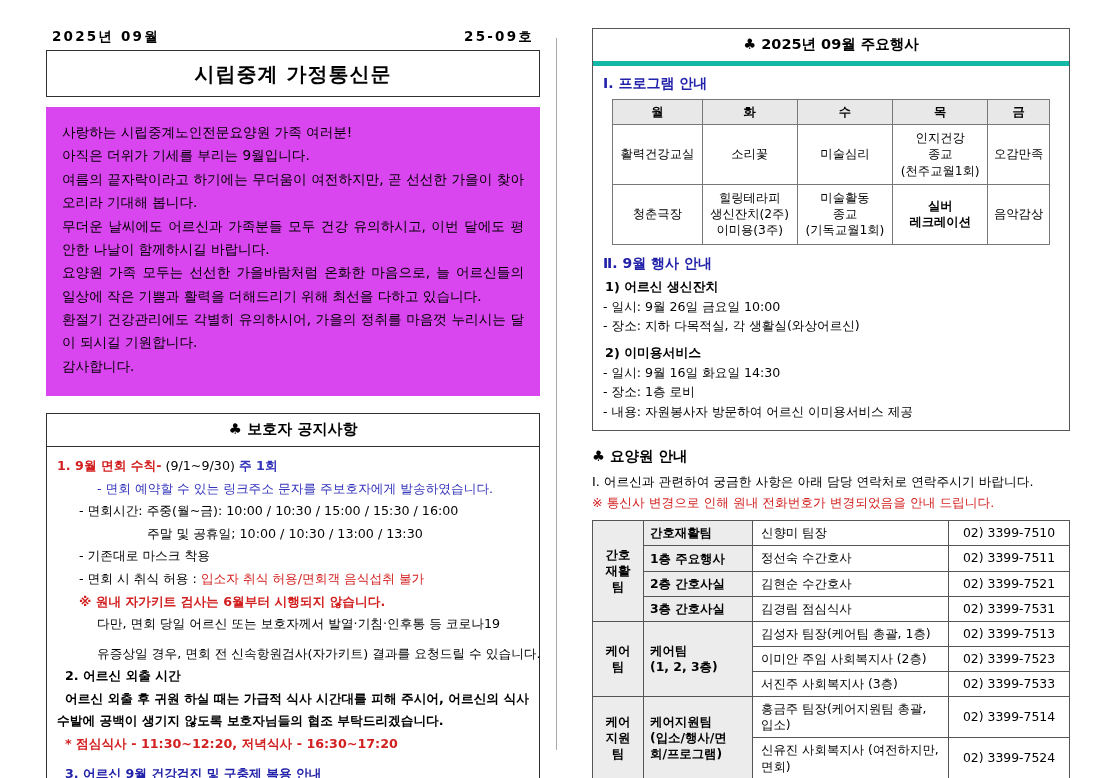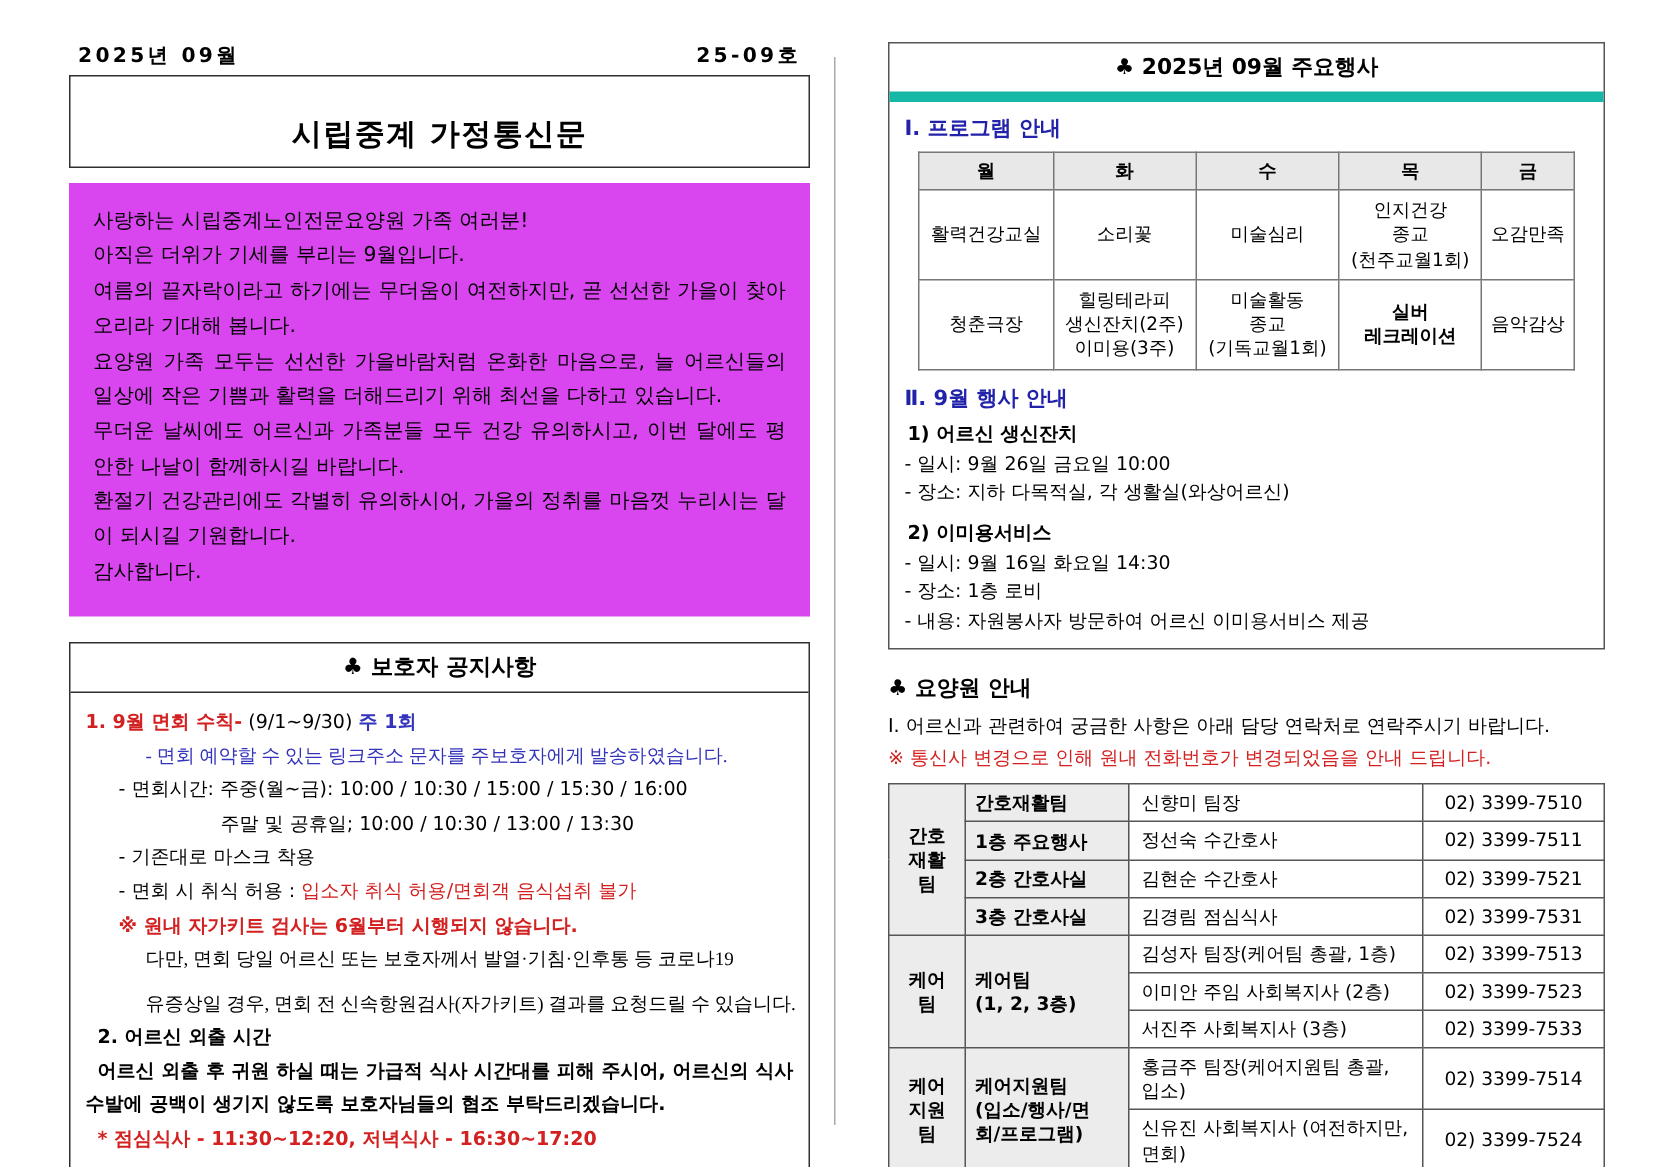--- a/index.html
+++ b/index.html
@@ -107,7 +107,7 @@
     font-size: 14.5px;
     font-weight: bold;
     padding: 6px 0 7px 0;
-    border-bottom: 7px solid #14b8a6;
+    border-bottom: 5px solid #14b8a6;
   }
   .events-body { padding: 7px 10px 9px 10px; }
   .sec-title {

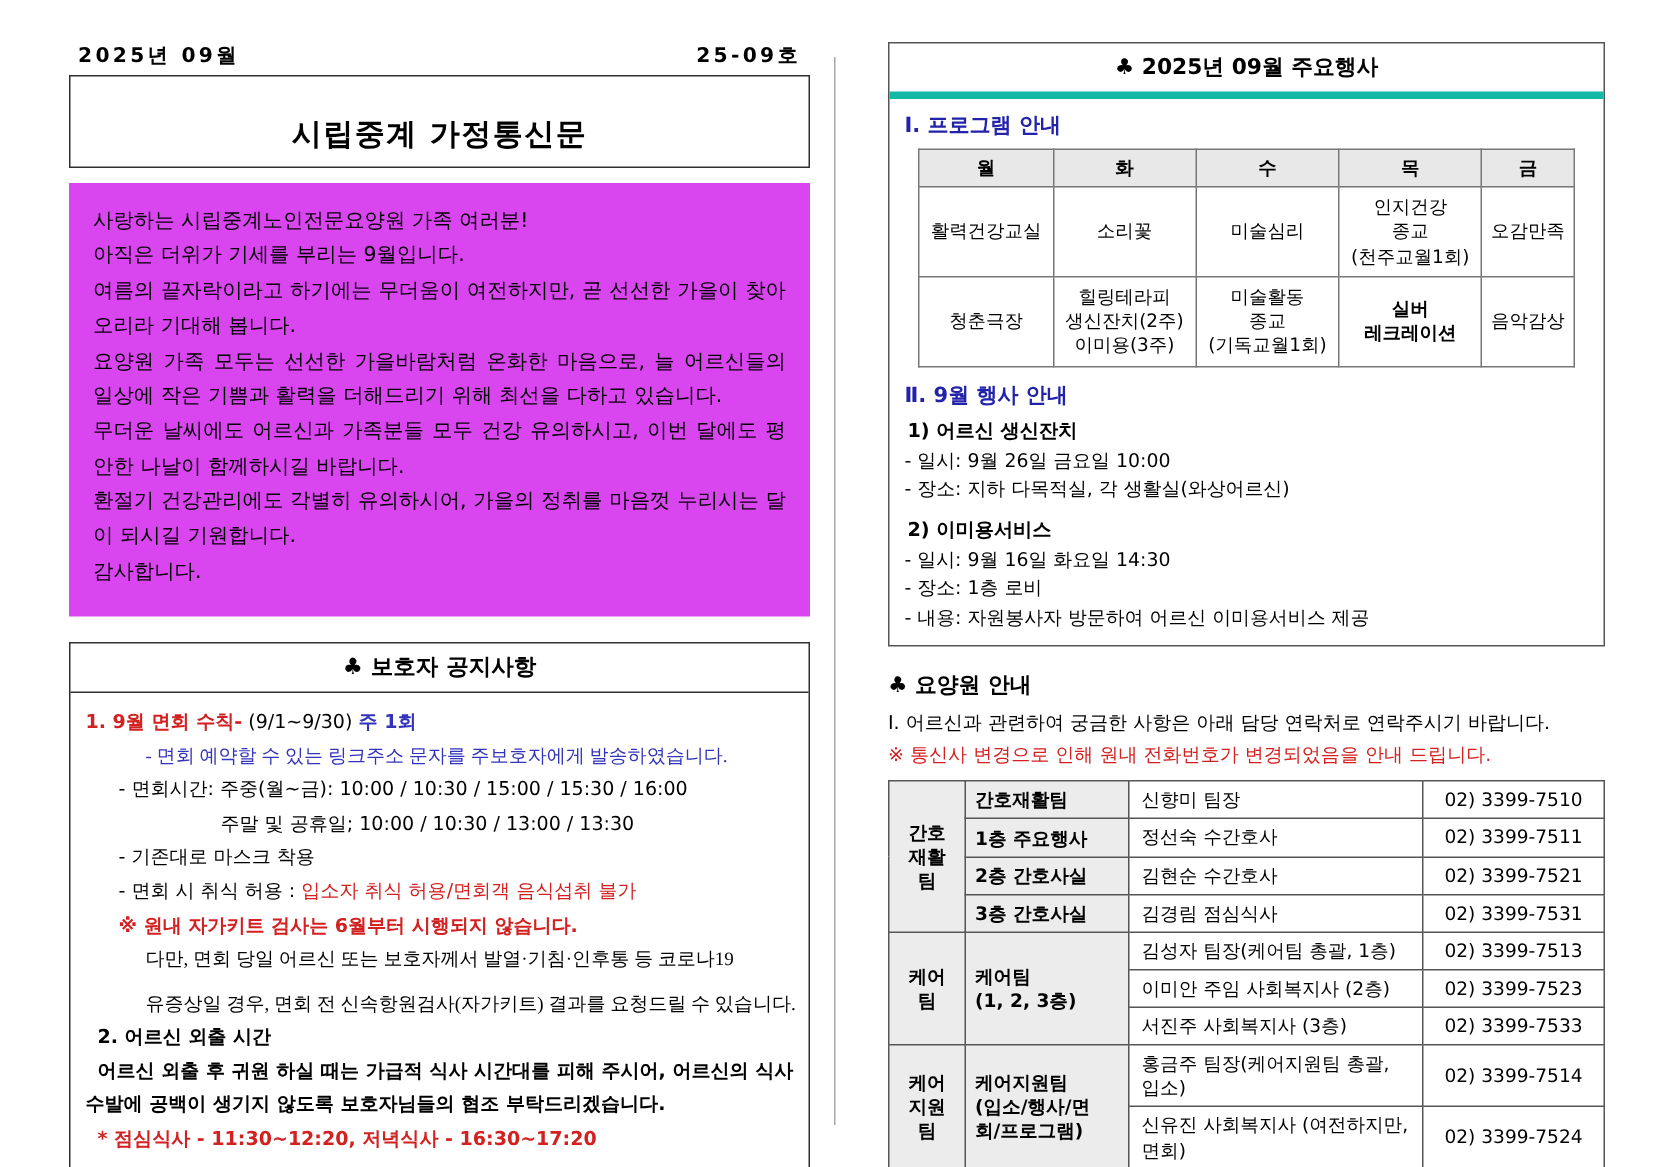--- a/index.html
+++ b/index.html
@@ -54,7 +54,7 @@
   .title-box {
     border: 1px solid #303030;
     text-align: center;
-    padding: 25px 0 8px 0;
+    padding: 10px 0 8px 0;
     font-size: 20px;
     font-weight: bold;
     letter-spacing: 1px;

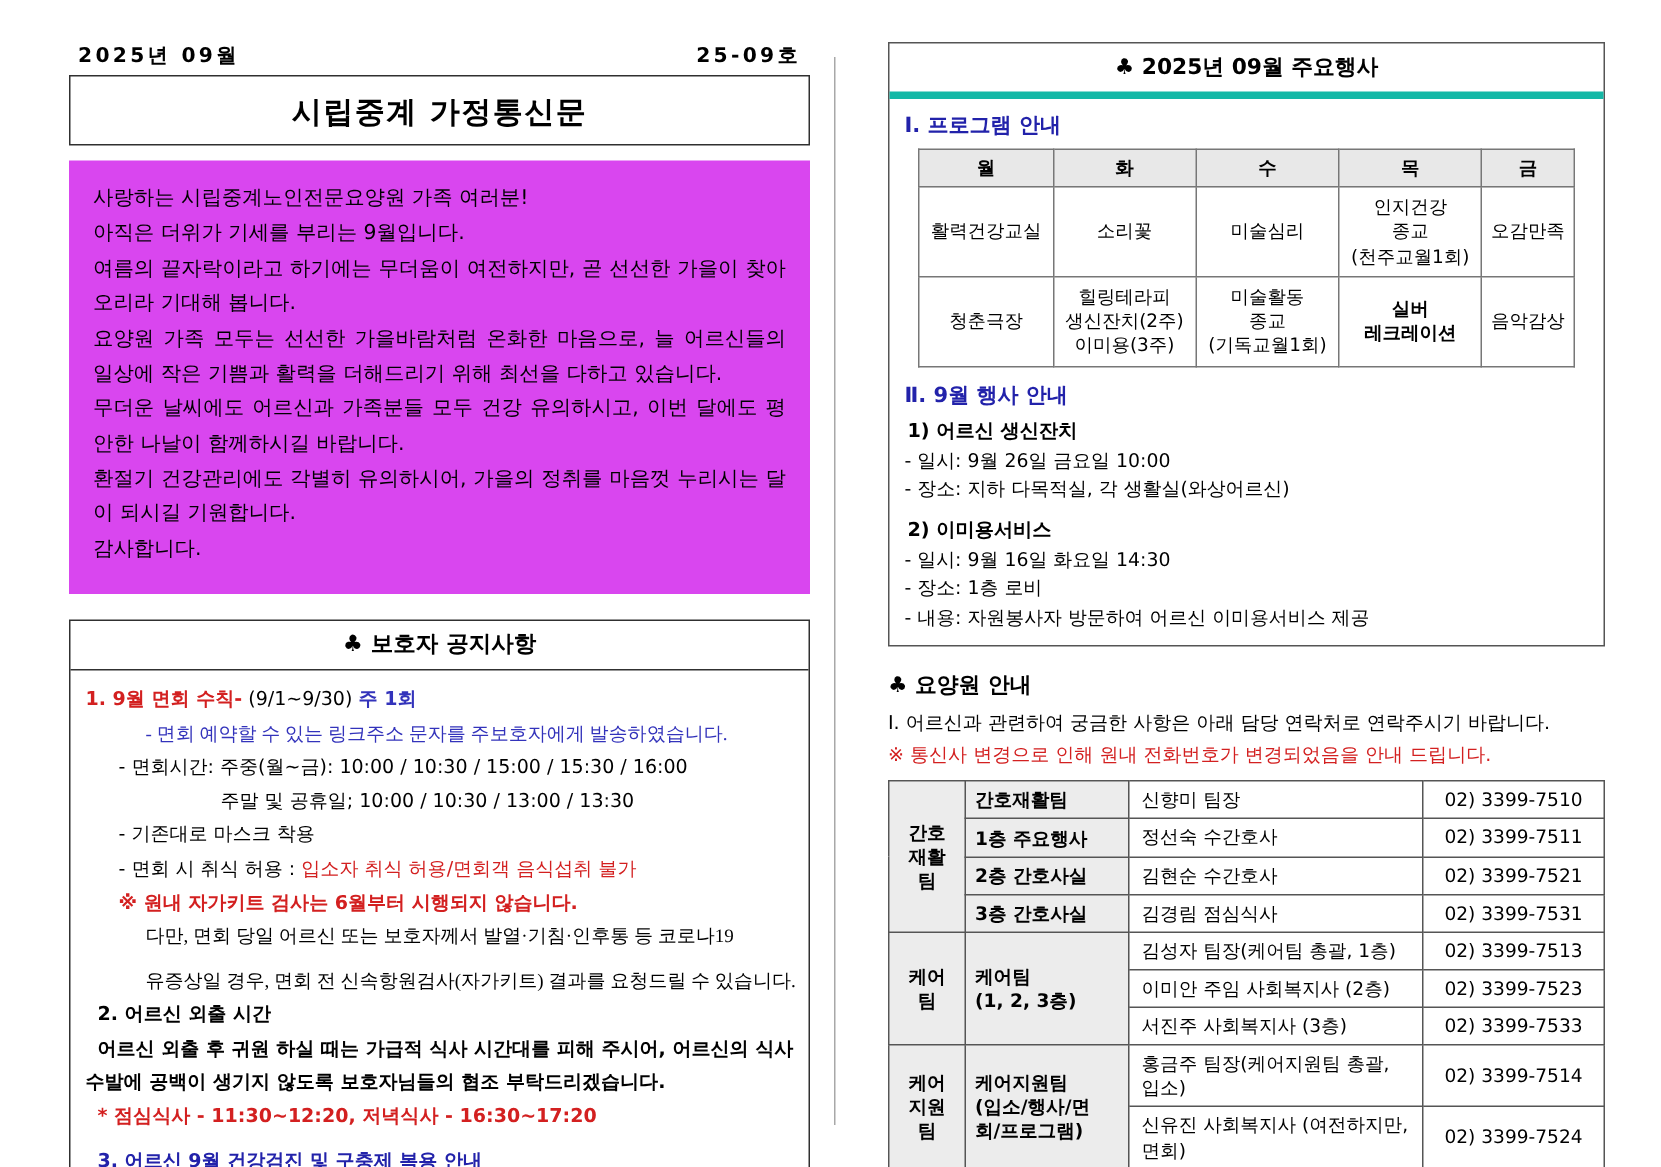--- a/index.html
+++ b/index.html
@@ -209,8 +209,8 @@
       <p>사랑하는 시립중계노인전문요양원 가족 여러분!</p>
       <p>아직은 더위가 기세를 부리는 9월입니다.</p>
       <p>여름의 끝자락이라고 하기에는 무더움이 여전하지만, 곧 선선한 가을이 찾아오리라 기대해 봅니다.</p>
+      <p>무더운 날씨에도 어르신과 가족분들 모두 건강 유의하시고, 이번 달에도 평안한 나날이 함께하시길 바랍니다.</p>
       <p>요양원 가족 모두는 선선한 가을바람처럼 온화한 마음으로, 늘 어르신들의 일상에 작은 기쁨과 활력을 더해드리기 위해 최선을 다하고 있습니다.</p>
-      <p>무더운 날씨에도 어르신과 가족분들 모두 건강 유의하시고, 이번 달에도 평안한 나날이 함께하시길 바랍니다.</p>
       <p>환절기 건강관리에도 각별히 유의하시어, 가을의 정취를 마음껏 누리시는 달이 되시길 기원합니다.</p>
       <p>감사합니다.</p>
     </div>

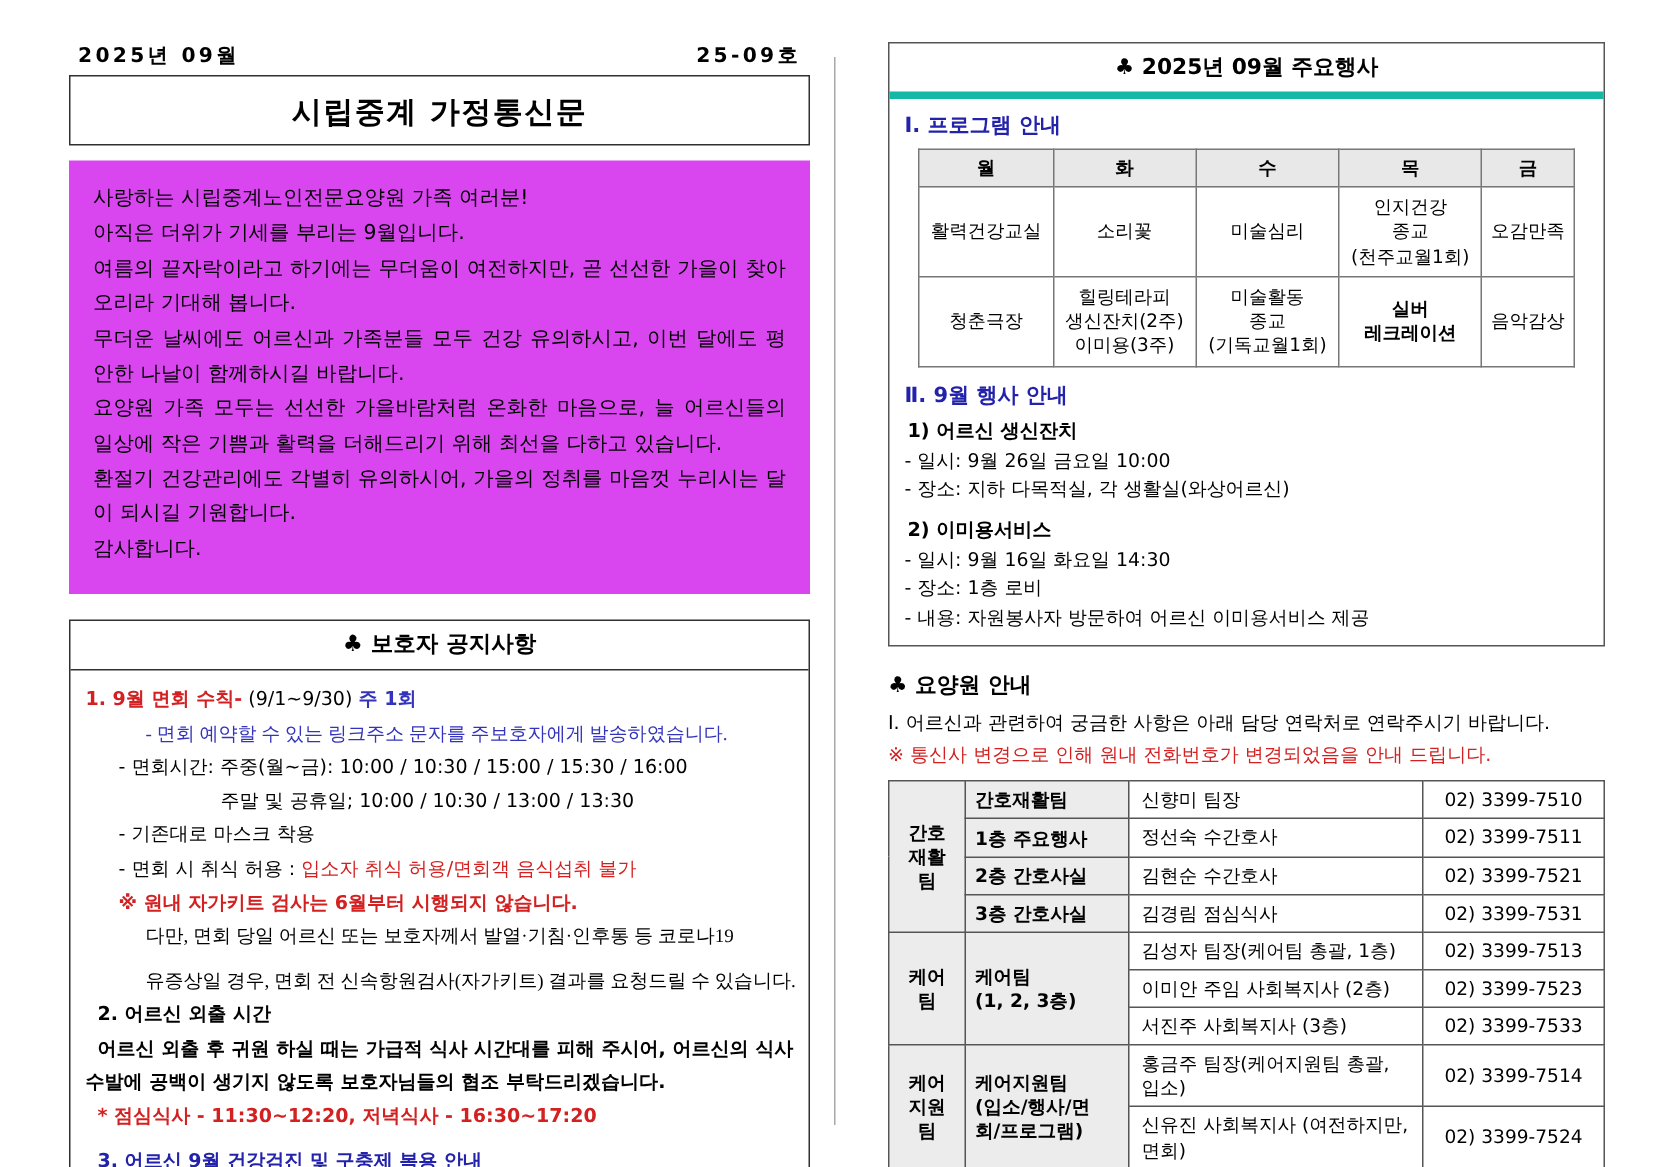--- a/index.html
+++ b/index.html
@@ -89,7 +89,7 @@
   }
   .notice-body .ln { margin: 0 0 2px 0; white-space: nowrap; }
   .ind1 { padding-left: 22px; }
-  .ind2 { padding-left: 40px; font-family: Liberation Serif, serif; }
+  .ind2 { padding-left: 40px; }
   .ind3 { padding-left: 90px; }
   .ind-sm { padding-left: 8px; }
   .red { color: #d32020; }

